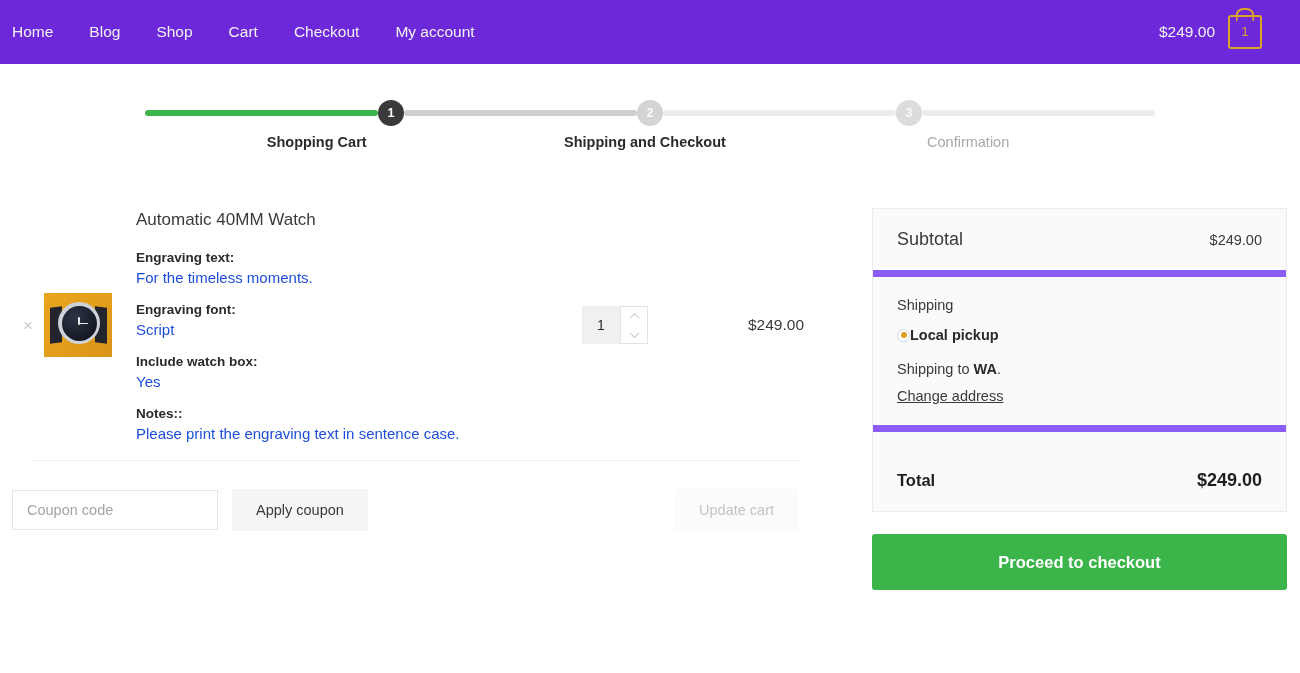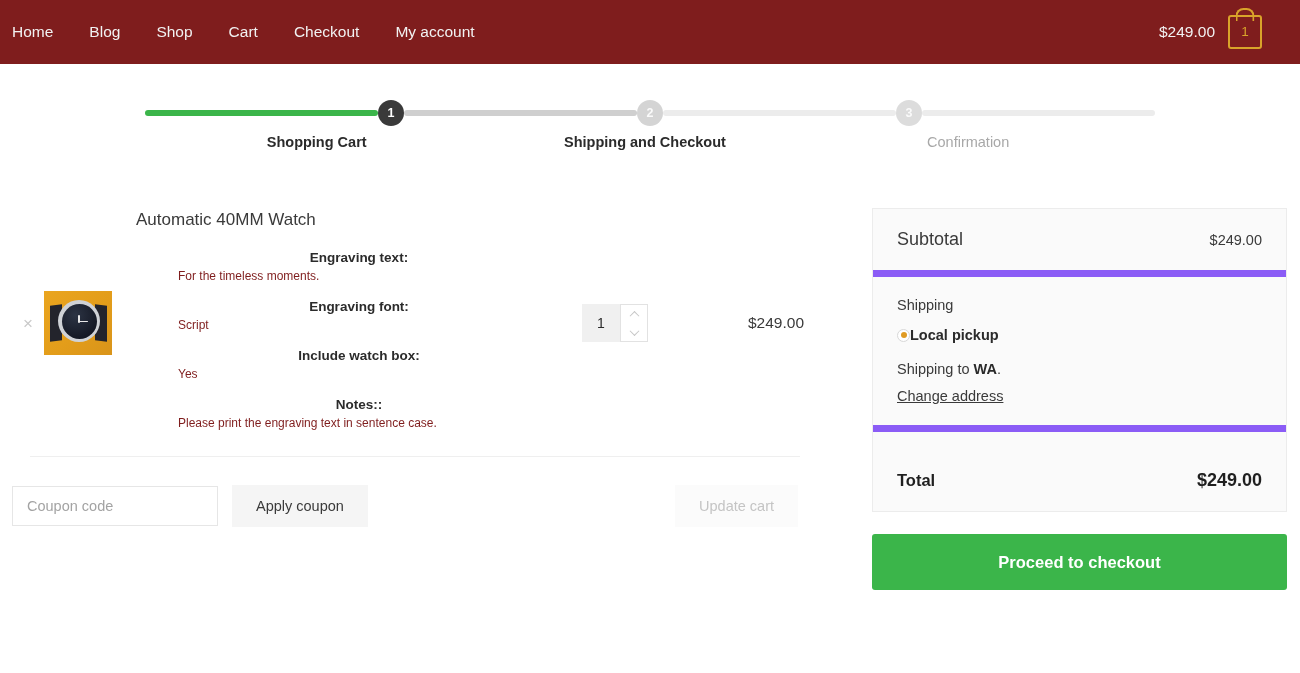--- a/index.html
+++ b/index.html
@@ -14,7 +14,7 @@
   
   .topnav {
     height: 64px;
-    background: #7f1d1d;
+    background: #6d28d9;
     display: flex;
     align-items: center;
     justify-content: space-between;

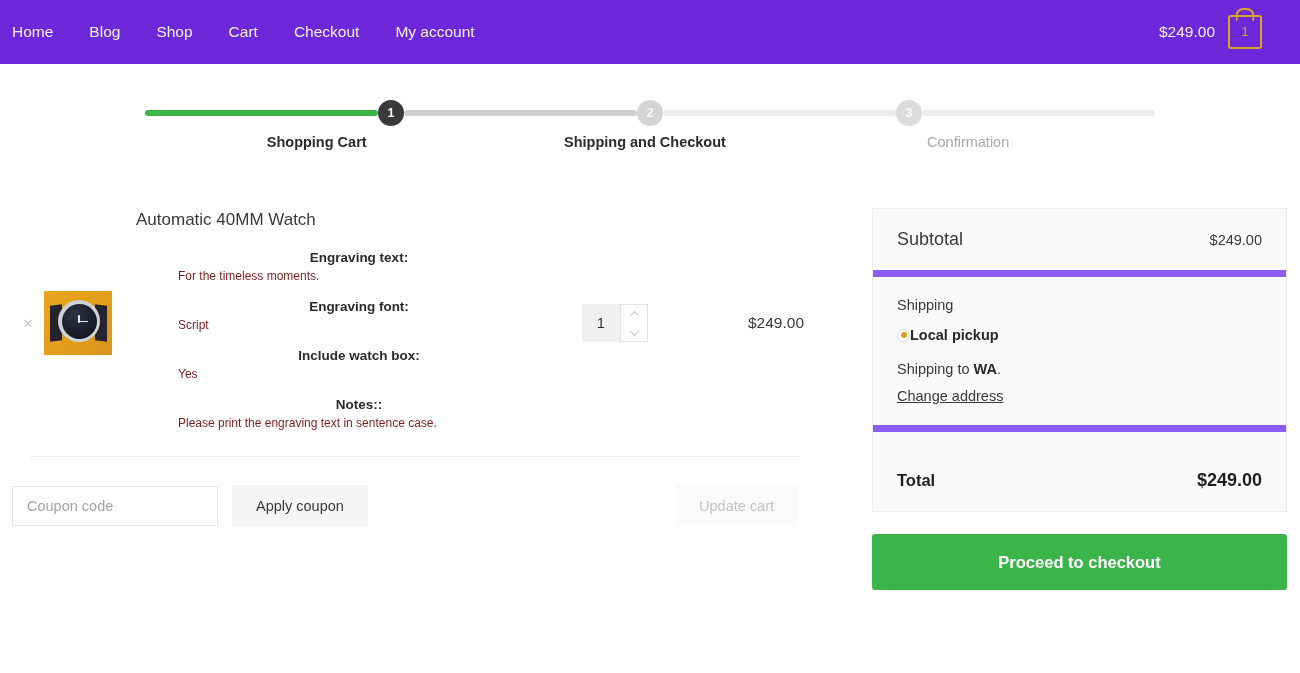--- a/index.html
+++ b/index.html
@@ -158,7 +158,7 @@
   }
   .meta-block { margin-bottom: 16px; }
   .meta-block:last-child { margin-bottom: 0; }
-  .meta-key { font-size: 13.5px; font-weight: bold; color: #2b2b2b; margin-bottom: 4px; text-align: center; }
+  .meta-key { font-size: 13.5px; font-weight: bold; color: #2b2b2b; margin-bottom: 4px; }
   .meta-val { font-size: 12px; color: #7f1d1d; margin-left: 42px; }
 
   .qty-cell {

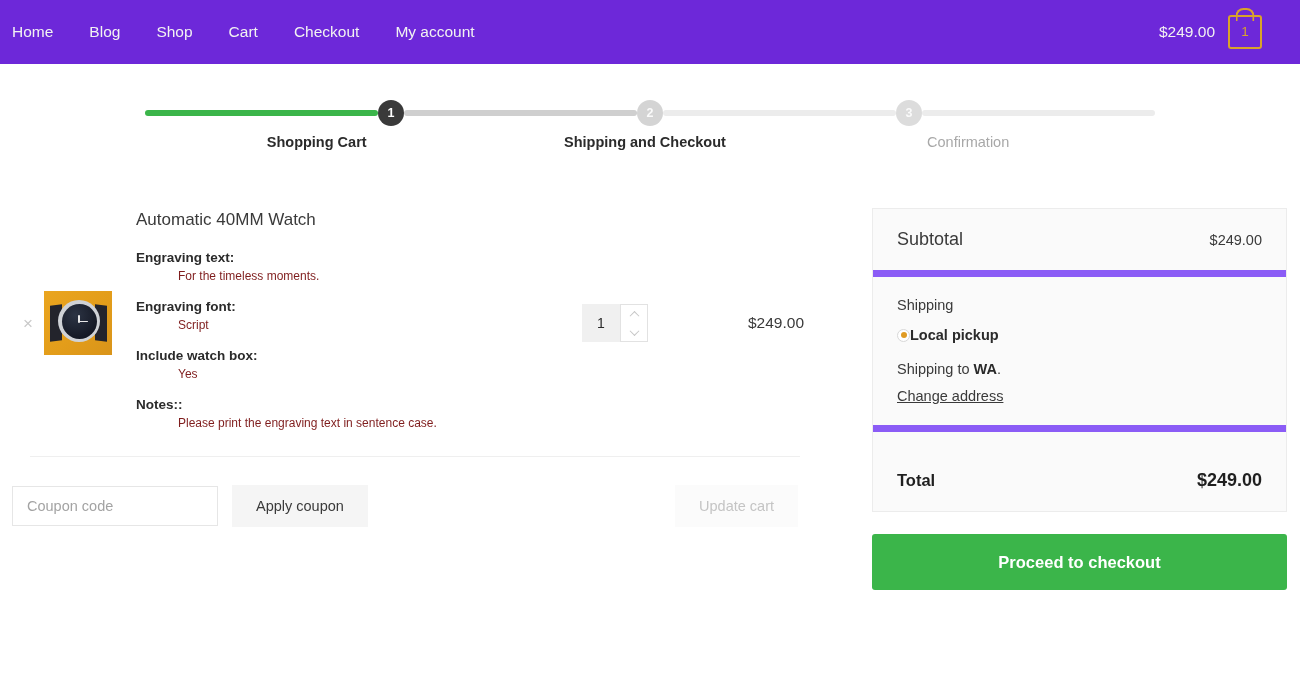--- a/index.html
+++ b/index.html
@@ -159,7 +159,7 @@
   .meta-block { margin-bottom: 16px; }
   .meta-block:last-child { margin-bottom: 0; }
   .meta-key { font-size: 13.5px; font-weight: bold; color: #2b2b2b; margin-bottom: 4px; }
-  .meta-val { font-size: 12px; color: #7f1d1d; margin-left: 42px; }
+  .meta-val { font-size: 15px; color: #1d4ed8; }
 
   .qty-cell {
     width: 110px; flex: 0 0 110px;

